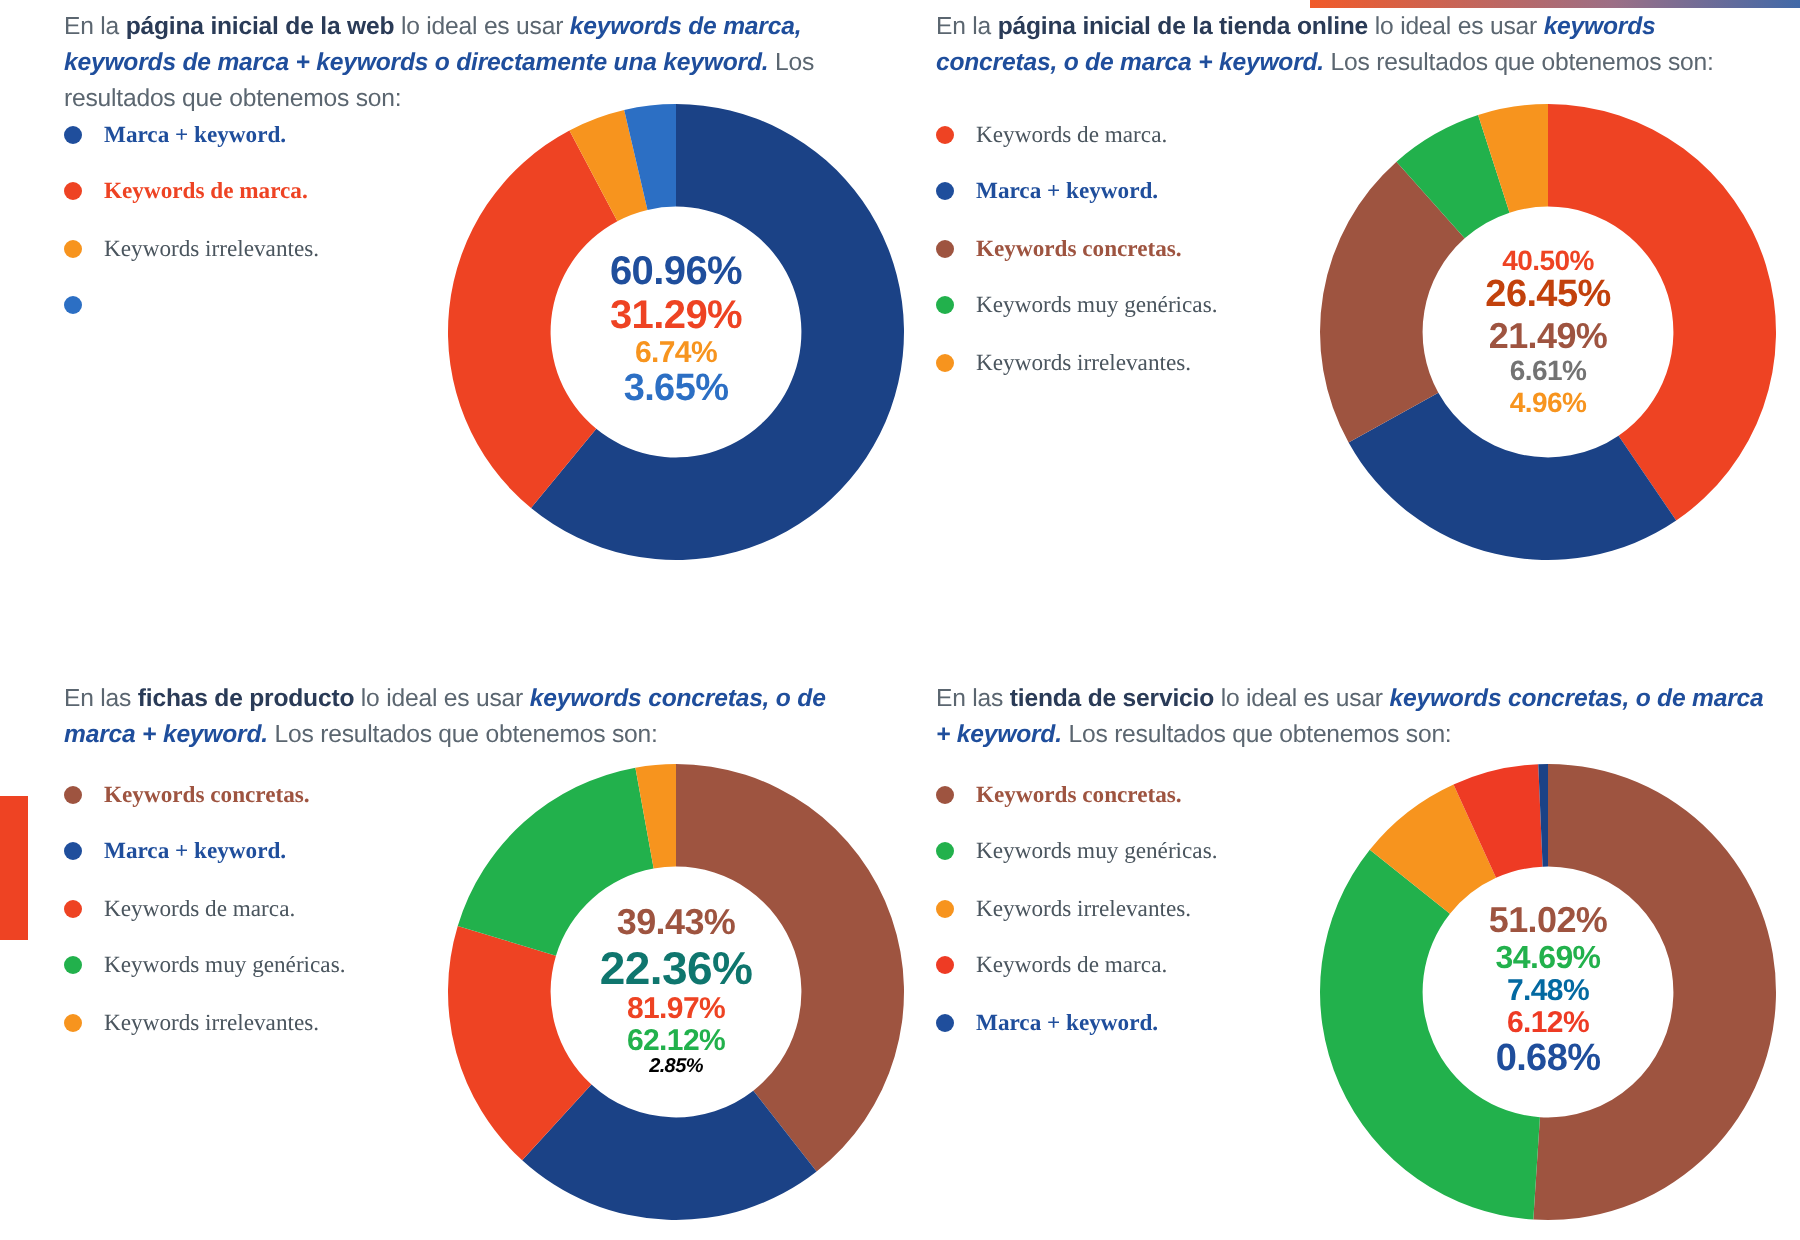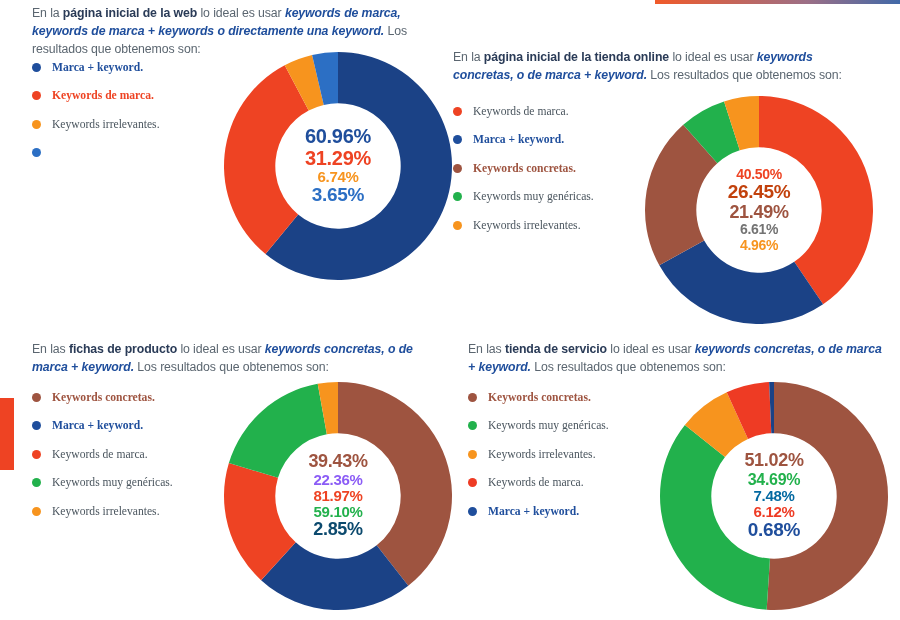--- a/index.html
+++ b/index.html
@@ -41,7 +41,7 @@
     height: 310px;
   }
   #panel-0 { left: 22px;  top: 4px; }
-  #panel-1 { left: 443px; top: 4px; margin-top: 44px; }
+  #panel-1 { left: 458px; top: 4px; }
   #panel-2 { left: 22px;  top: 340px; }
   #panel-3 { left: 458px; top: 340px; }
 

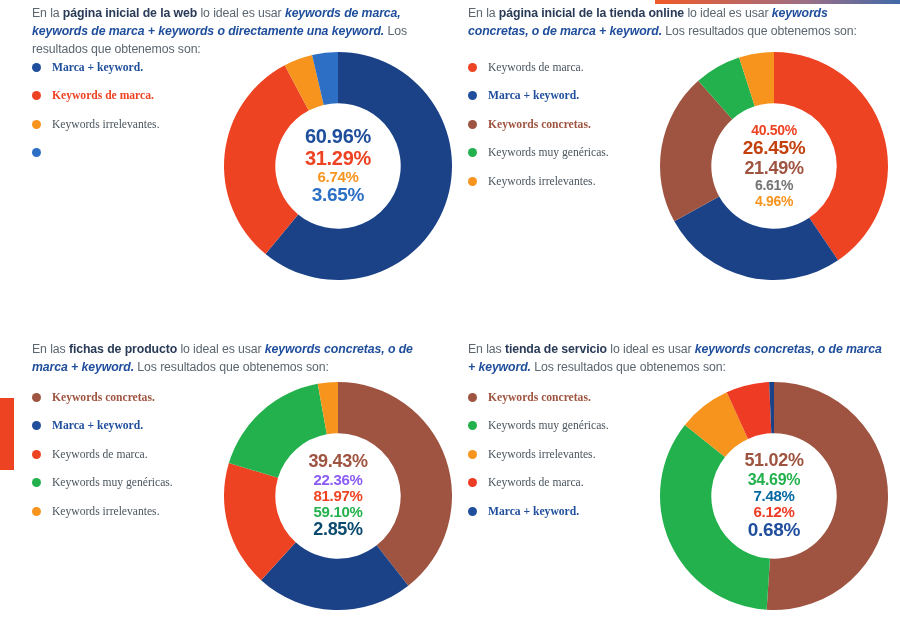--- a/index.html
+++ b/index.html
@@ -240,7 +240,7 @@
       </svg>
     <div class="center-values">
         <div class="cv" data-bind="panels.2.chart_data.labels.0" style="color: rgb(158, 84, 64); font-size: 18px;">39.43%</div>
-        <div class="cv" data-bind="panels.2.chart_data.labels.1" style="color: #8b5cf6; font-size: 15px;">22.36%</div>
+        <div class="cv" data-bind="panels.2.chart_data.labels.1" style="color: #0f766e; font-size: 23px;">22.36%</div>
         <div class="cv" data-bind="panels.2.chart_data.labels.2" style="color: rgb(238, 67, 35); font-size: 15px;">81.97%</div>
         <div class="cv" data-bind="panels.2.chart_data.labels.3" style="color: rgb(34, 177, 76); font-size: 15px;">59.10%</div>
         <div class="cv" data-bind="panels.2.chart_data.labels.4" style="color: #0c4a6e; font-size: 18px;">2.85%</div>

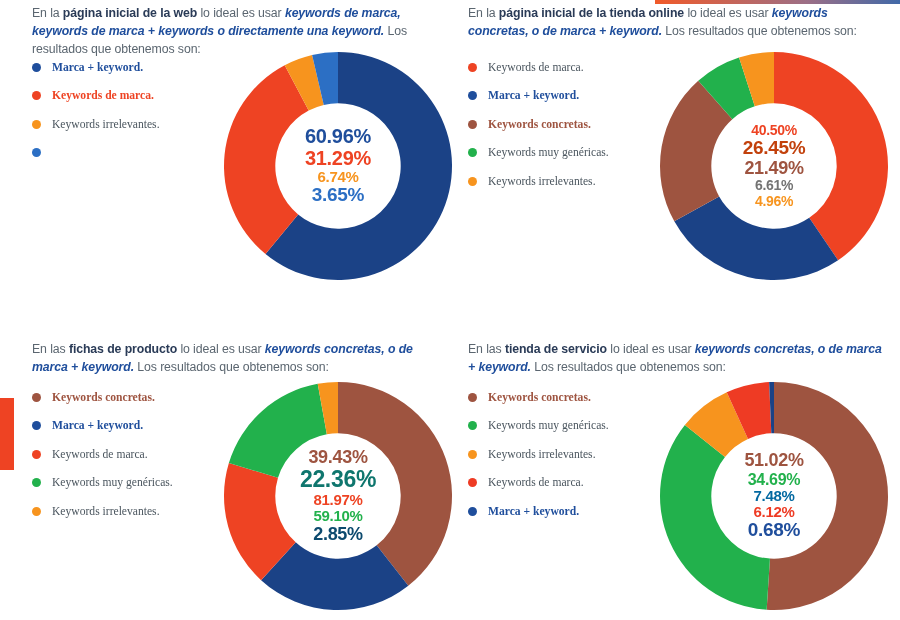--- a/index.html
+++ b/index.html
@@ -242,7 +242,7 @@
         <div class="cv" data-bind="panels.2.chart_data.labels.0" style="color: rgb(158, 84, 64); font-size: 18px;">39.43%</div>
         <div class="cv" data-bind="panels.2.chart_data.labels.1" style="color: #0f766e; font-size: 23px;">22.36%</div>
         <div class="cv" data-bind="panels.2.chart_data.labels.2" style="color: rgb(238, 67, 35); font-size: 15px;">81.97%</div>
-        <div class="cv" data-bind="panels.2.chart_data.labels.3" style="color: rgb(34, 177, 76); font-size: 15px;">59.10%</div>
+        <div class="cv" data-bind="panels.2.chart_data.labels.3" style="color: rgb(34, 177, 76); font-size: 15px;">62.12%</div>
         <div class="cv" data-bind="panels.2.chart_data.labels.4" style="color: #0c4a6e; font-size: 18px;">2.85%</div>
       </div>
   </div>

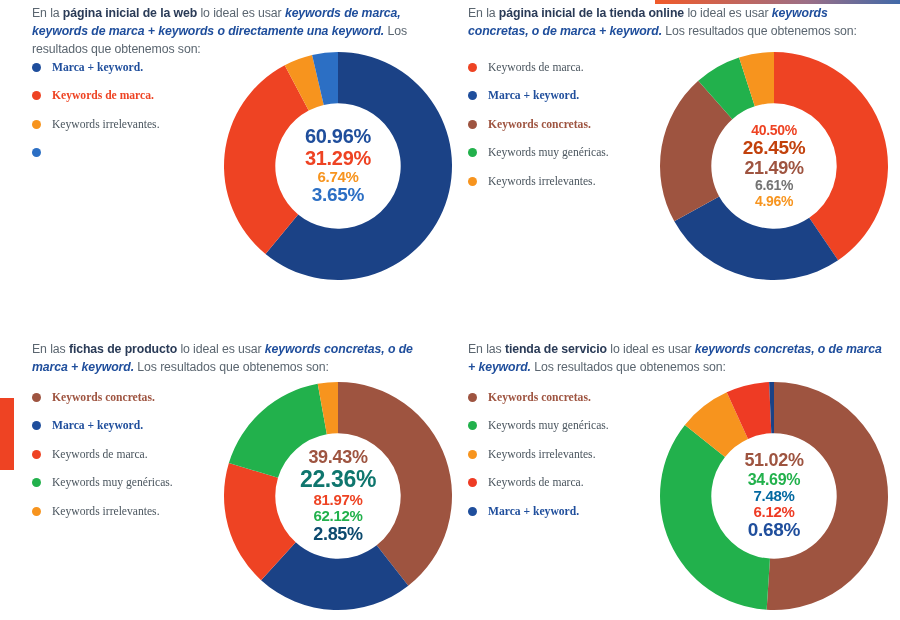--- a/index.html
+++ b/index.html
@@ -243,7 +243,7 @@
         <div class="cv" data-bind="panels.2.chart_data.labels.1" style="color: #0f766e; font-size: 23px;">22.36%</div>
         <div class="cv" data-bind="panels.2.chart_data.labels.2" style="color: rgb(238, 67, 35); font-size: 15px;">81.97%</div>
         <div class="cv" data-bind="panels.2.chart_data.labels.3" style="color: rgb(34, 177, 76); font-size: 15px;">62.12%</div>
-        <div class="cv" data-bind="panels.2.chart_data.labels.4" style="color: #0c4a6e; font-size: 18px;">2.85%</div>
+        <div class="cv" data-bind="panels.2.chart_data.labels.4" style="color: #000000; font-size: 10px; font-style: italic;">2.85%</div>
       </div>
   </div>
 </div>

